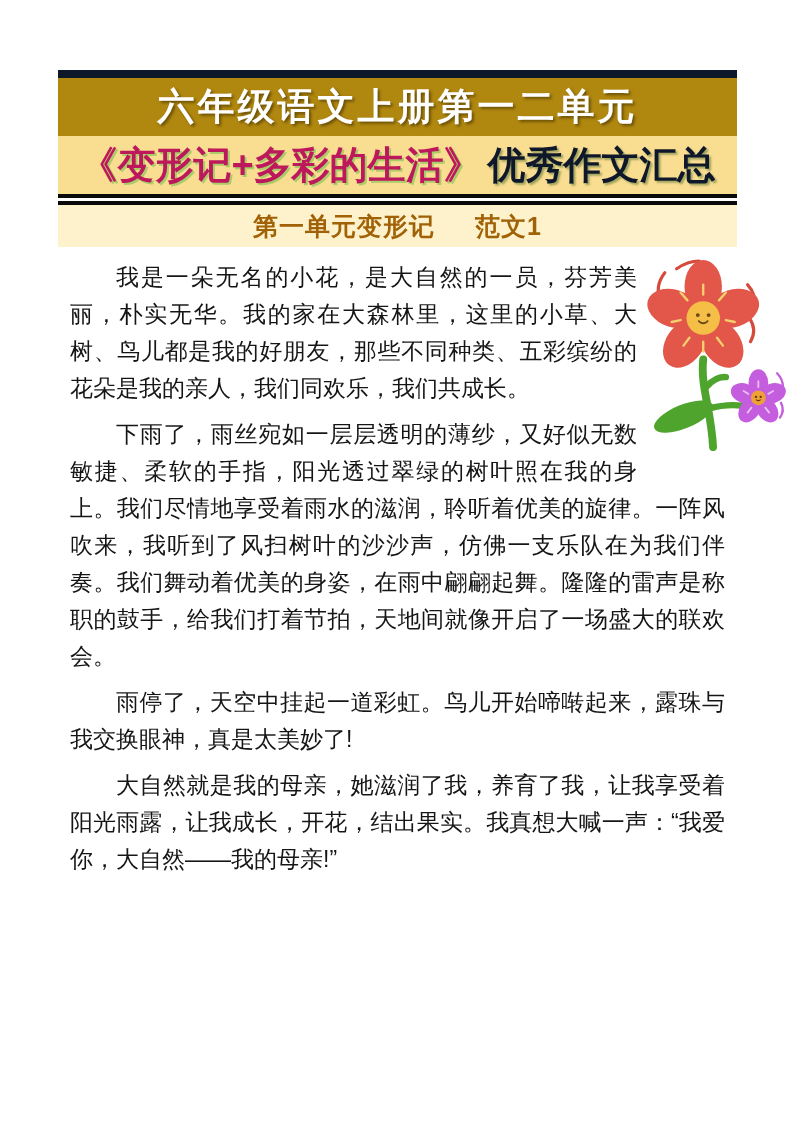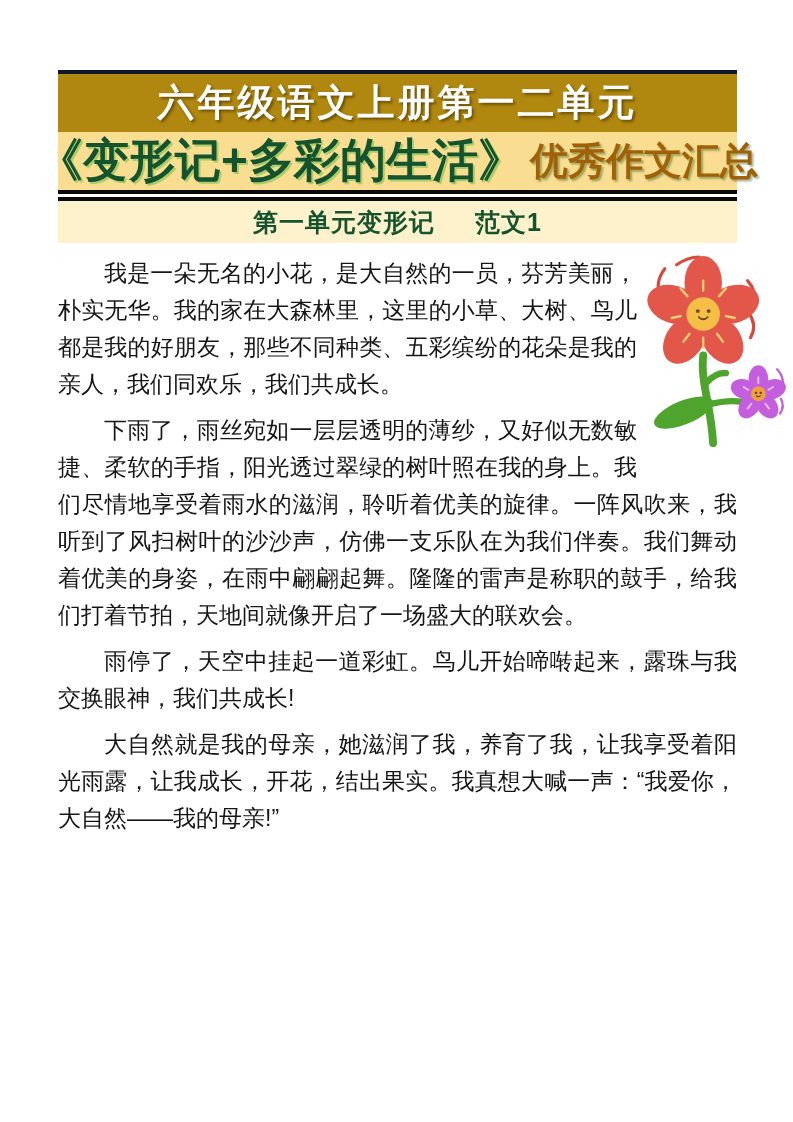--- a/index.html
+++ b/index.html
@@ -12,7 +12,7 @@
 
   
   .banner-gold{
-    background:#b1880f;border-top:4px solid #0f172a;height:58px;
+    background:#b1880f;border-top:8px solid #0f172a;height:58px;
     display:flex;align-items:center;justify-content:center;
   }
   .banner-gold .t{

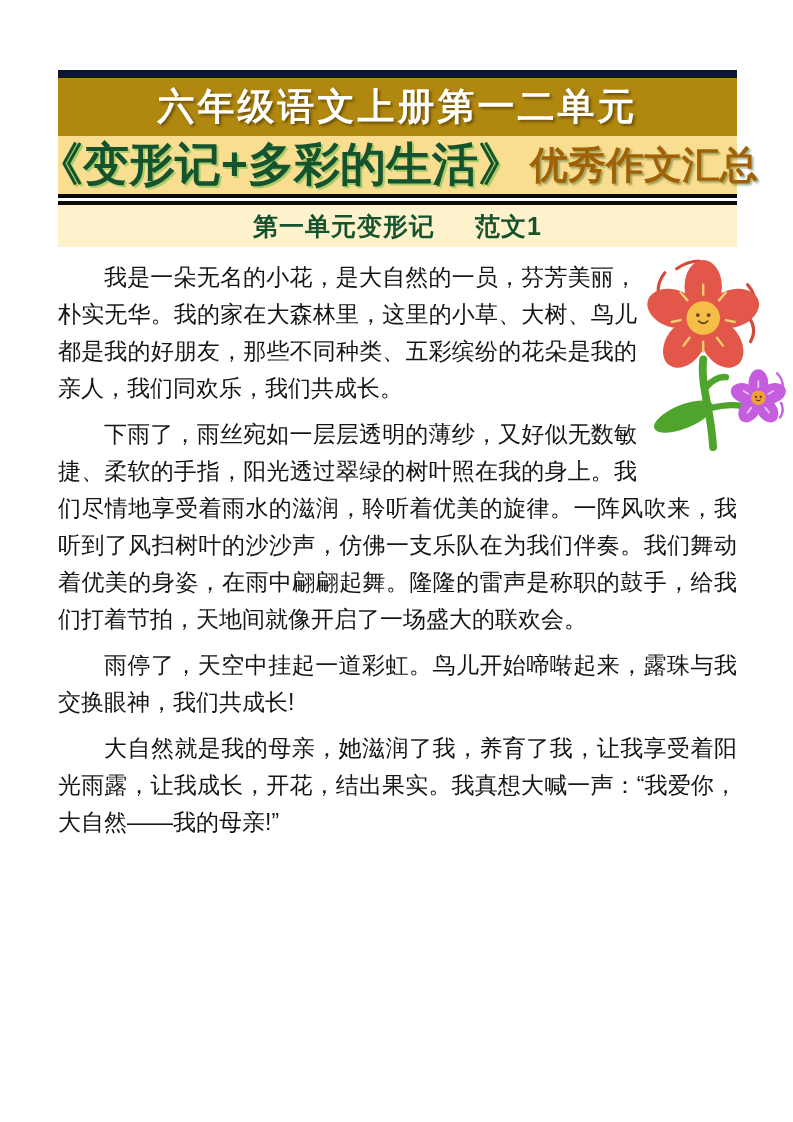--- a/index.html
+++ b/index.html
@@ -24,7 +24,7 @@
     display:flex;align-items:center;justify-content:center;white-space:nowrap;
   }
   .banner-cream .magenta{
-    color:#14532d;font-size:46px;font-weight:bold;
+    color:#be185d;font-size:38px;font-weight:bold;
     text-shadow:2px 2px 0 rgba(128,196,84,.65);
   }
   .banner-cream .green{

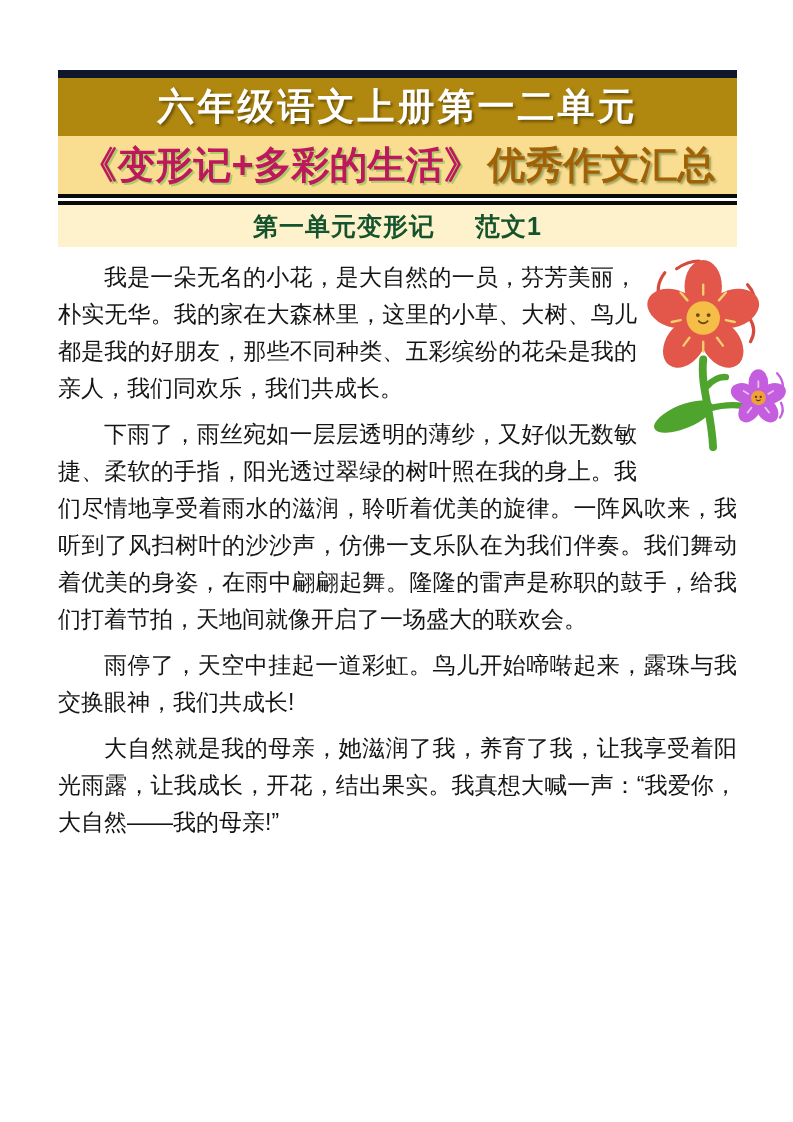--- a/index.html
+++ b/index.html
@@ -28,7 +28,7 @@
     text-shadow:2px 2px 0 rgba(128,196,84,.65);
   }
   .banner-cream .green{
-    color:#a16207;font-size:38px;font-weight:bold;margin-left:6px;
+    color:#0f172a;font-size:38px;font-weight:bold;margin-left:6px;
     text-shadow:2px 2px 2px rgba(25,78,20,.4);
   }
   .sep-double{

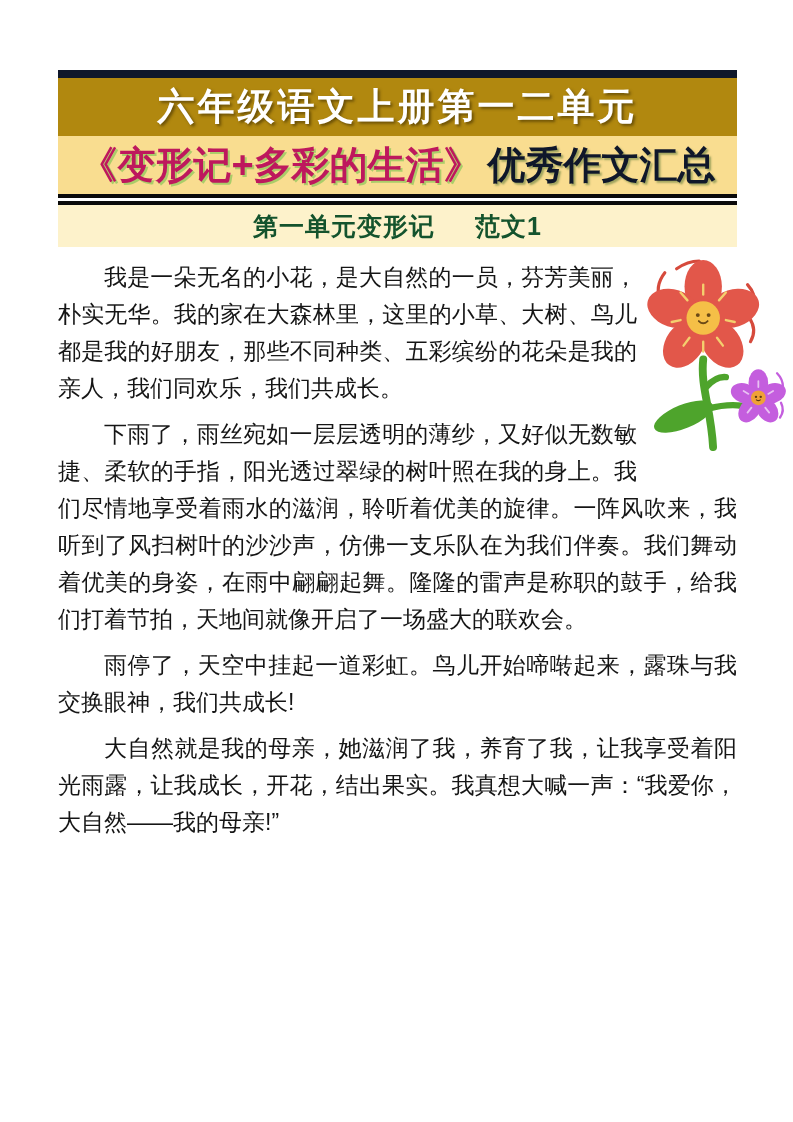--- a/index.html
+++ b/index.html
@@ -40,7 +40,7 @@
     display:flex;align-items:center;justify-content:center;gap:40px;
   }
   .section-bar span{
-    color:#14532d;font-size:25px;font-weight:bold;letter-spacing:1px;white-space:nowrap;
+    color:#a16207;font-size:25px;font-weight:bold;letter-spacing:1px;white-space:nowrap;
   }
 
   

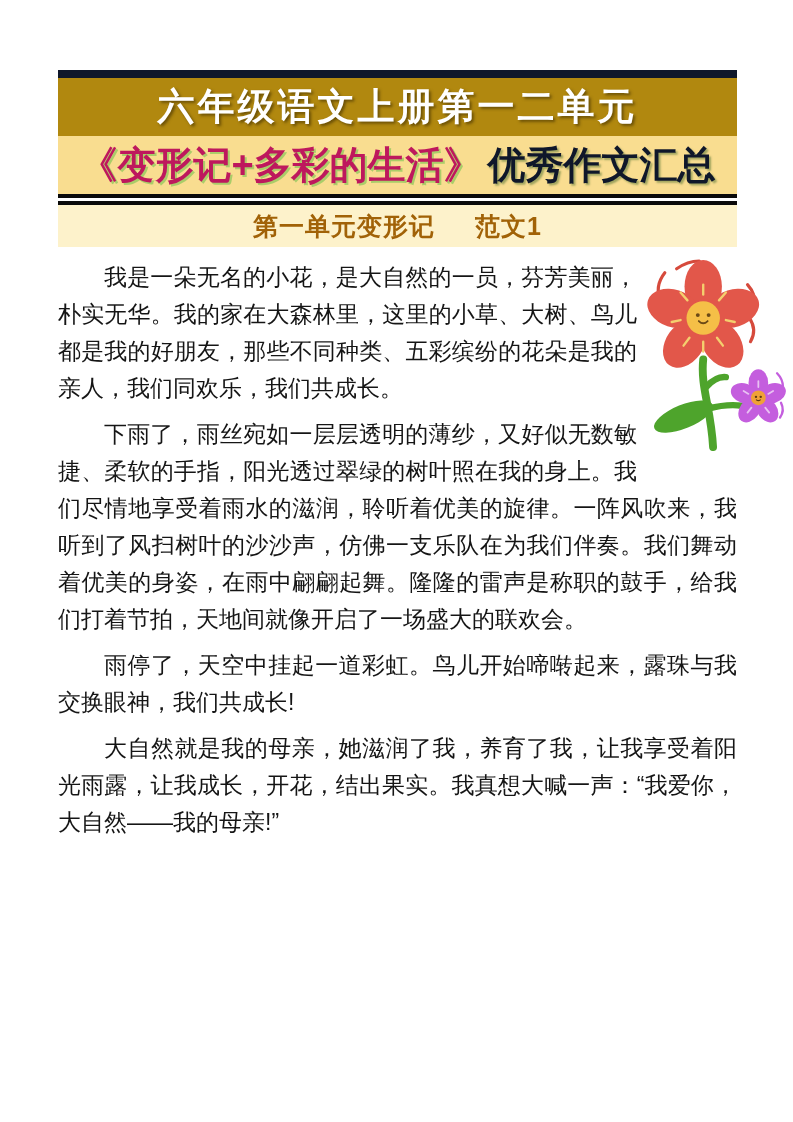--- a/index.html
+++ b/index.html
@@ -48,7 +48,7 @@
     margin-top:12px;font-size:23px;line-height:37px;color:#151515;
     text-align:justify;text-justify:inter-ideograph;
   }
-  .essay p{margin:0 0 9px;text-indent:2em;}
+  .essay p{margin:0 12px 9px;text-indent:2em;}
   .flower-float{
     float:right;width:140px;height:192px;
     margin:0 -50px 4px 10px;

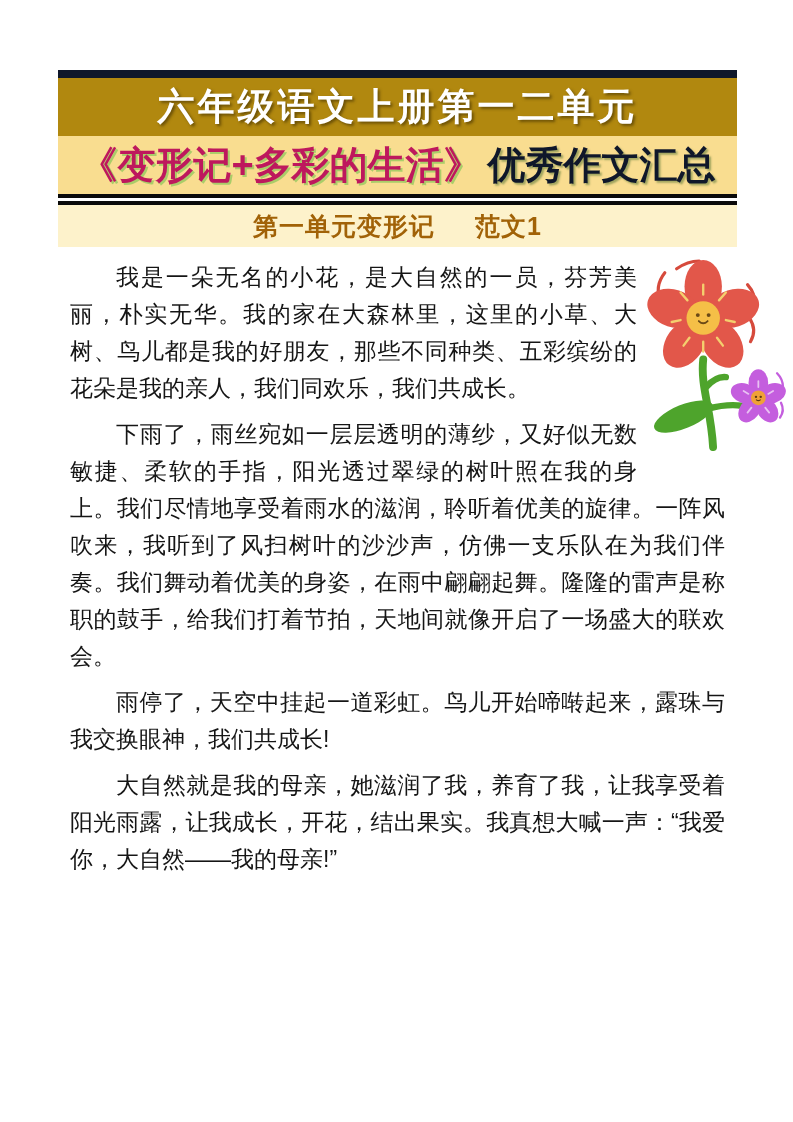--- a/index.html
+++ b/index.html
@@ -151,7 +151,7 @@
 
     <p>我是一朵无名的小花，是大自然的一员，芬芳美丽，朴实无华。我的家在大森林里，这里的小草、大树、鸟儿都是我的好朋友，那些不同种类、五彩缤纷的花朵是我的亲人，我们同欢乐，我们共成长。</p>
     <p>下雨了，雨丝宛如一层层透明的薄纱，又好似无数敏捷、柔软的手指，阳光透过翠绿的树叶照在我的身上。我们尽情地享受着雨水的滋润，聆听着优美的旋律。一阵风吹来，我听到了风扫树叶的沙沙声，仿佛一支乐队在为我们伴奏。我们舞动着优美的身姿，在雨中翩翩起舞。隆隆的雷声是称职的鼓手，给我们打着节拍，天地间就像开启了一场盛大的联欢会。</p>
-    <p>雨停了，天空中挂起一道彩虹。鸟儿开始啼啭起来，露珠与我交换眼神，我们共成长!</p>
+    <p>雨停了，天空中挂起一道彩虹。鸟儿开始啼啭起来，露珠与我交换眼神，真是太美妙了!</p>
     <p>大自然就是我的母亲，她滋润了我，养育了我，让我享受着阳光雨露，让我成长，开花，结出果实。我真想大喊一声：“我爱你，大自然——我的母亲!”</p>
   </main>
 

